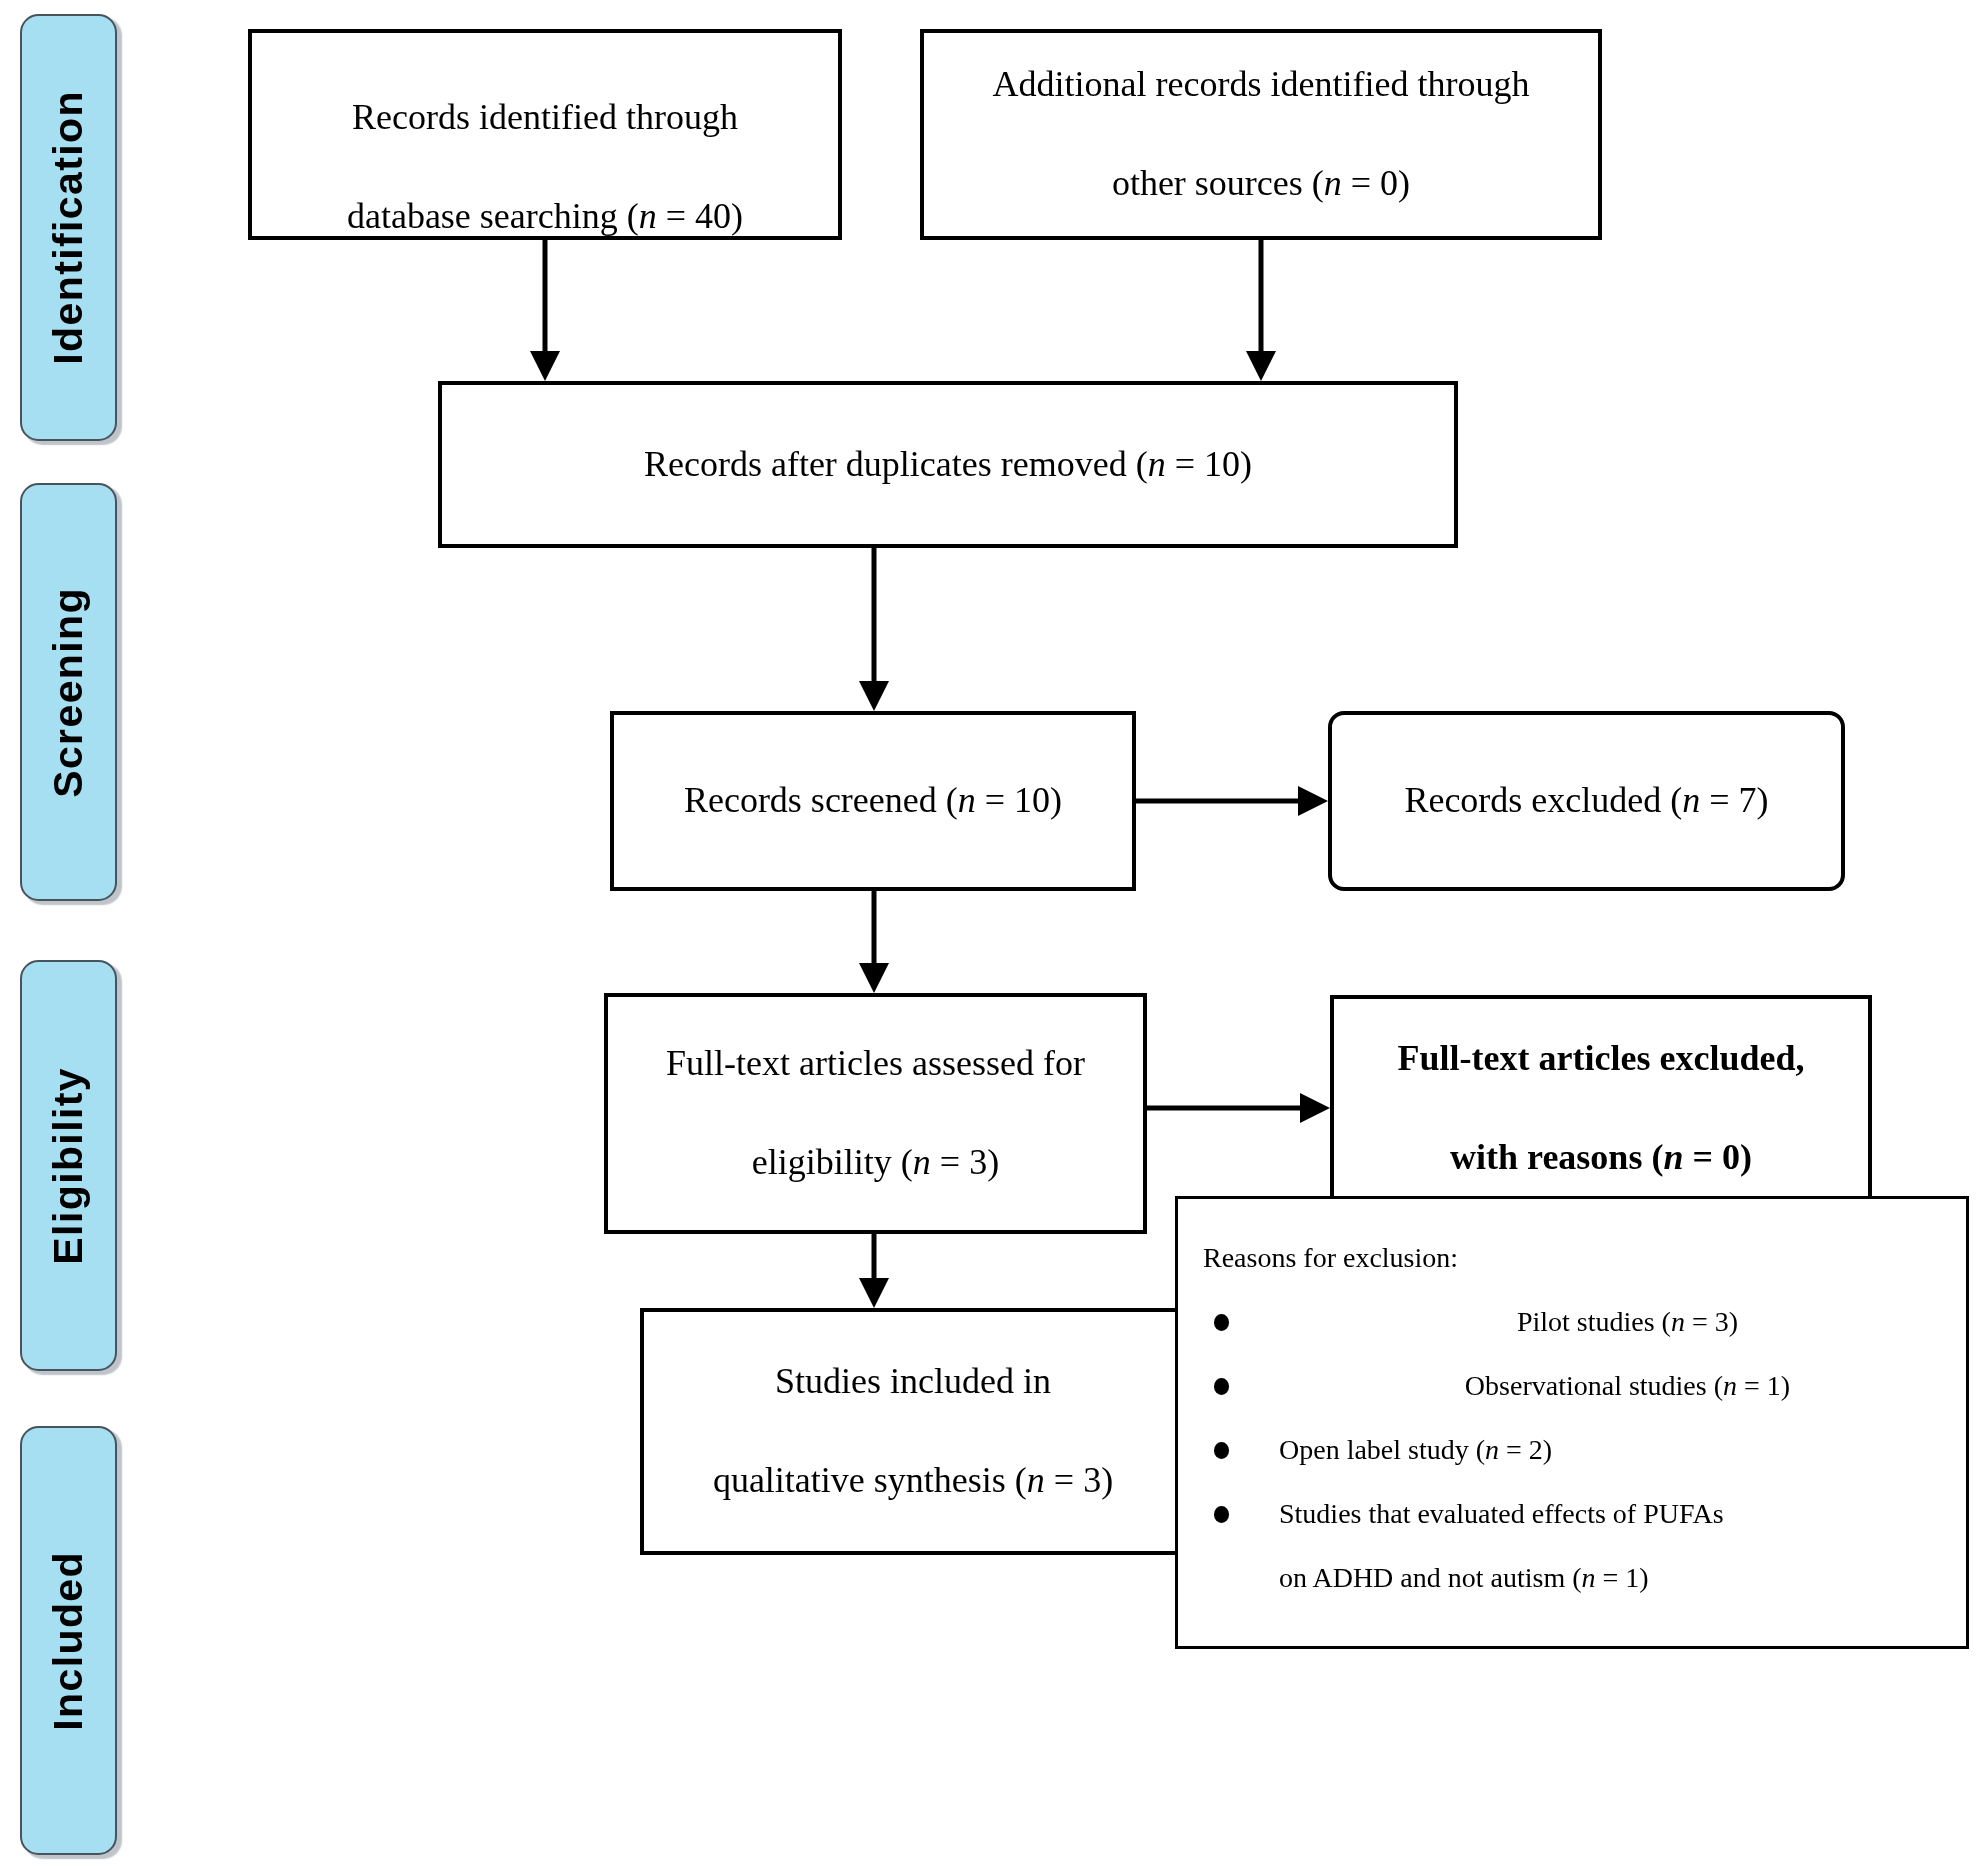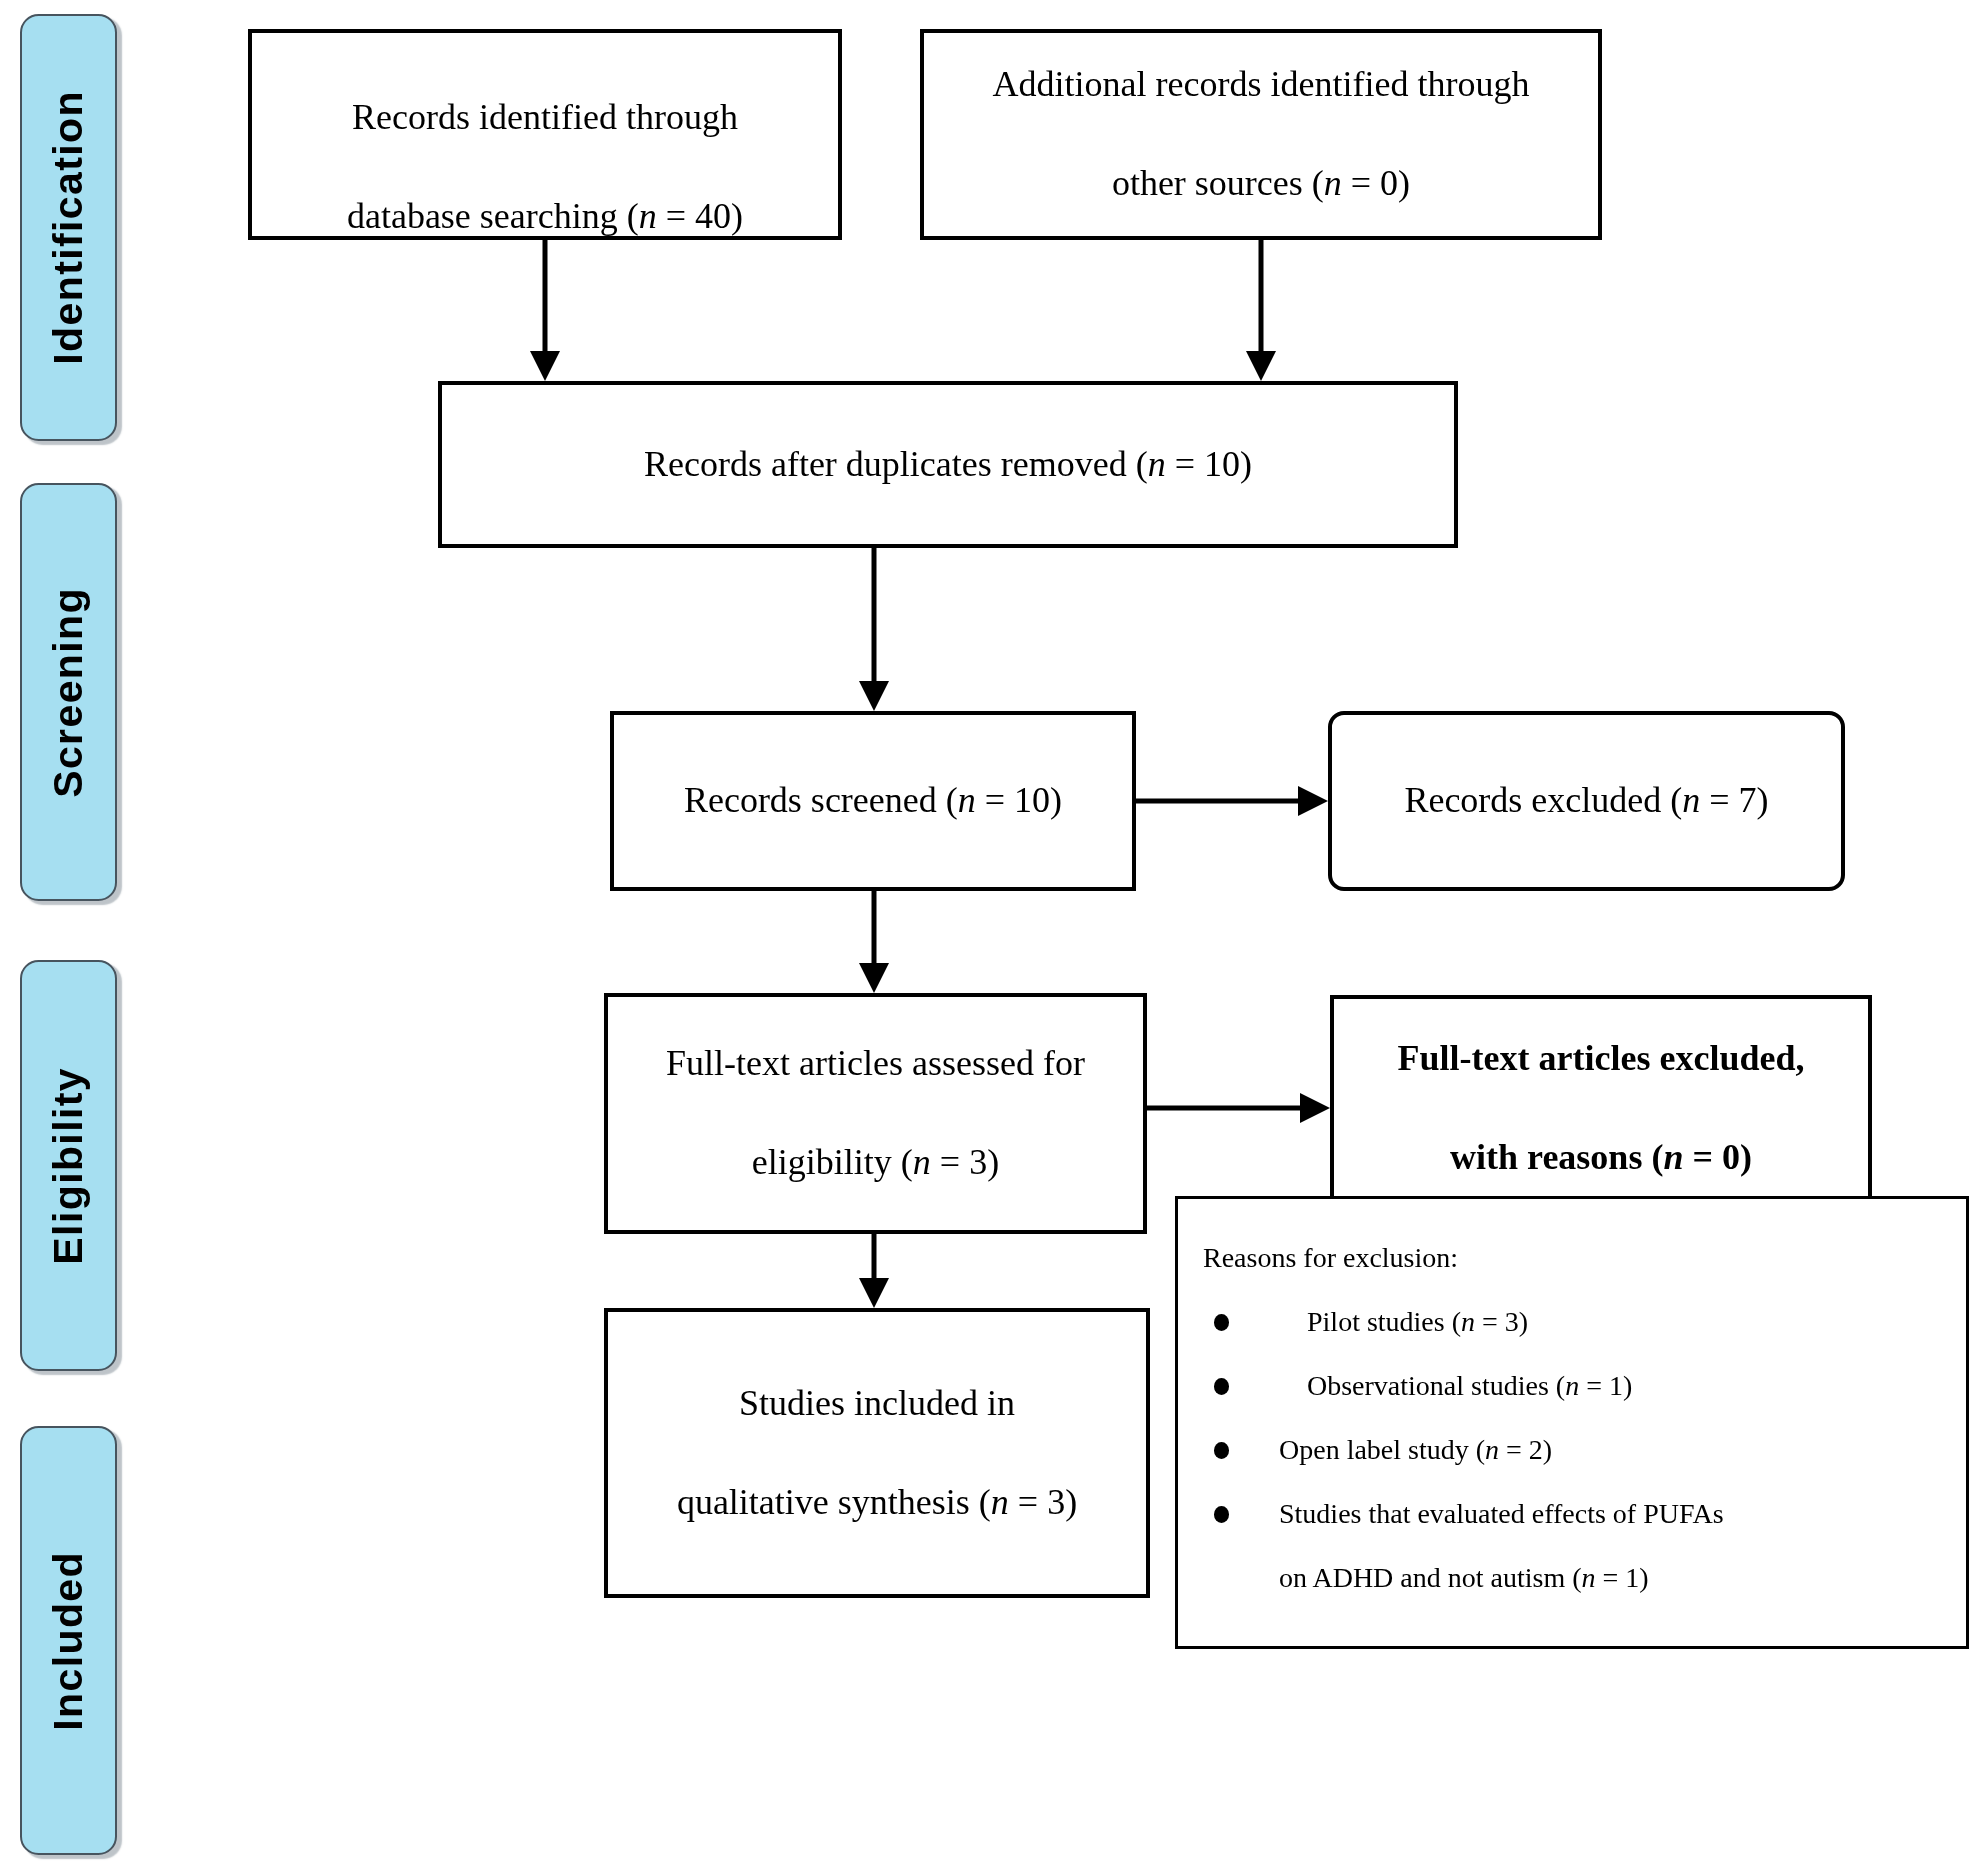--- a/index.html
+++ b/index.html
@@ -59,7 +59,7 @@
   }
   .rbox ul { list-style:none; margin:0; padding:0; }
   .rbox li { position:relative; padding-left:76px; }
-  .rbox li.indent { padding-left:104px; }
+  .rbox li.indent { padding-left:104px;text-align:center; }
   .rbox li .bullet {
     position:absolute; left:11.4px; top:24px;
     width:15px; height:16.5px; background:#000; border-radius:50%;

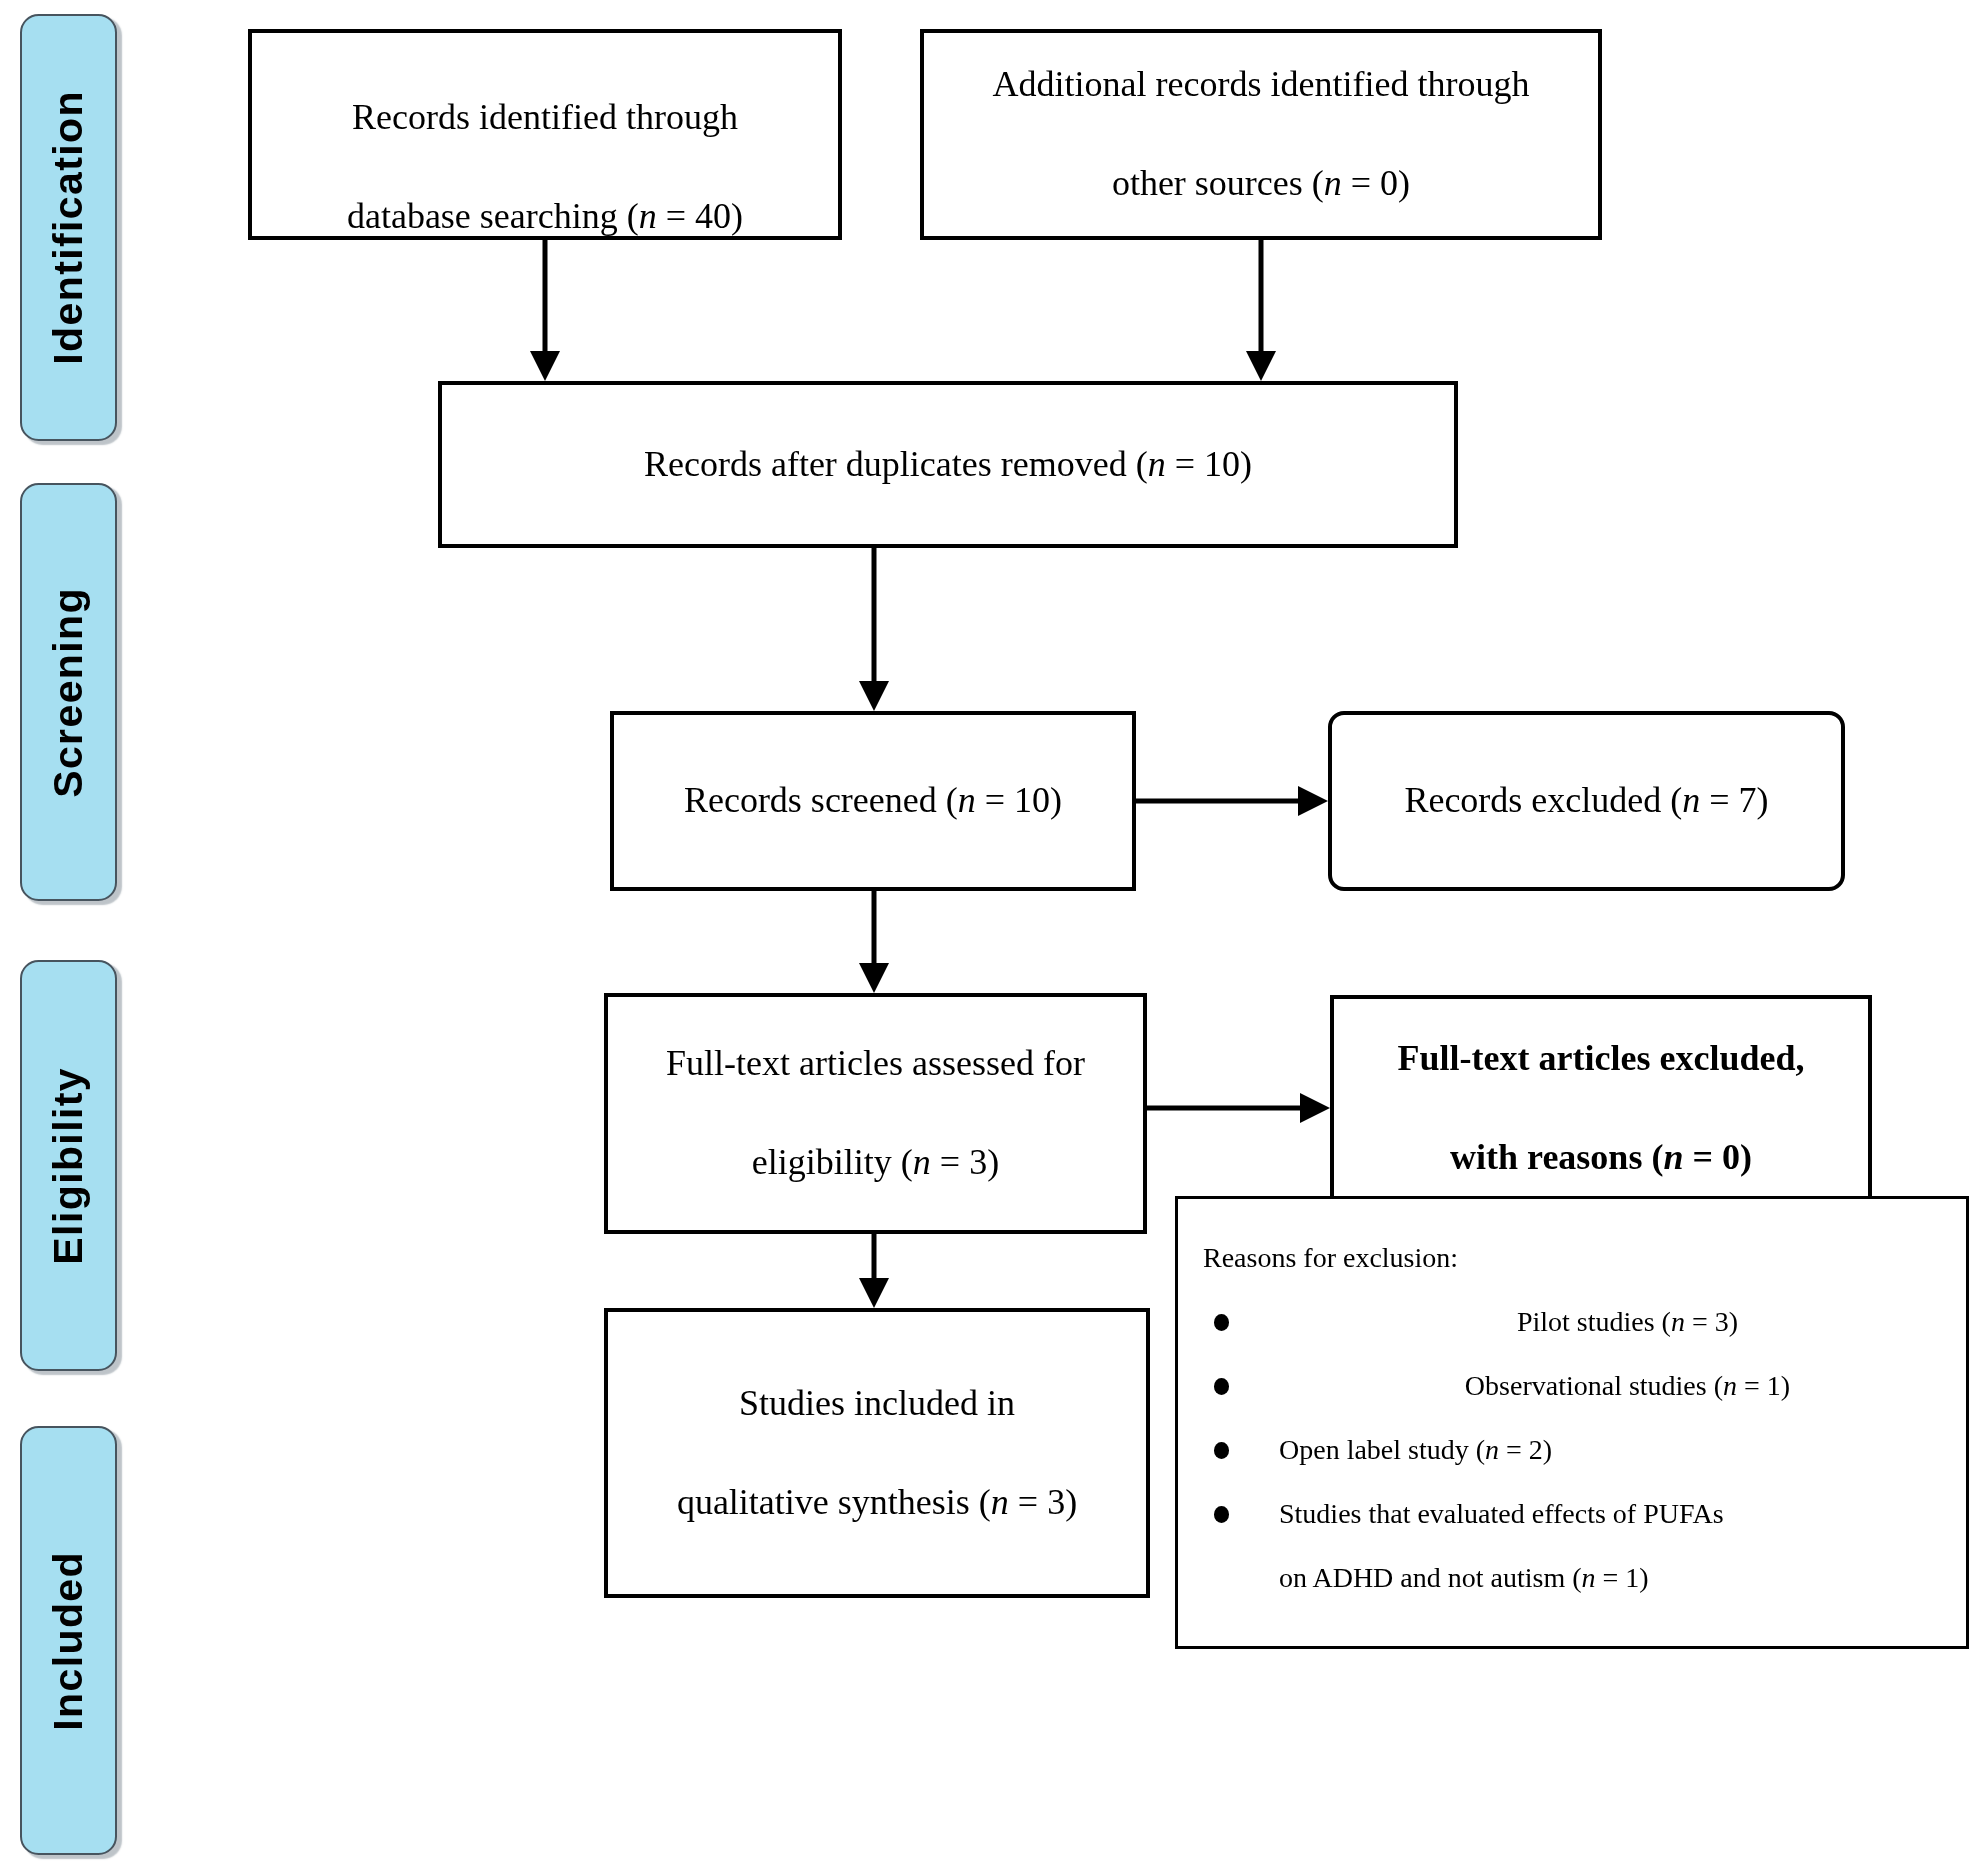--- a/index.html
+++ b/index.html
@@ -46,7 +46,7 @@
   .box-excluded          { left:1328px; top:711px;  width:517px;  height:180px;border-radius:16px; }
   .box-fulltext          { left:604px;  top:993px; width:543px;  height:241px; }
   .box-fulltext-excluded { left:1330px; top:995px; width:542px;  height:226px;font-weight:bold; }
-  .box-included-studies  { left:604px;  top:1308px; width:546px;  height:290px; }
+  .box-included-studies  { left:640px;  top:1308px; width:546px;  height:247px; }
 
   .nvar { font-style:italic; }
 

